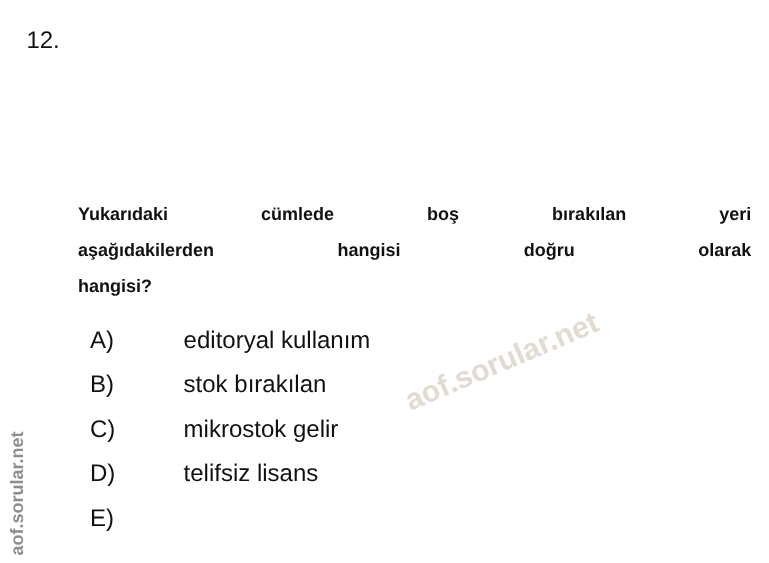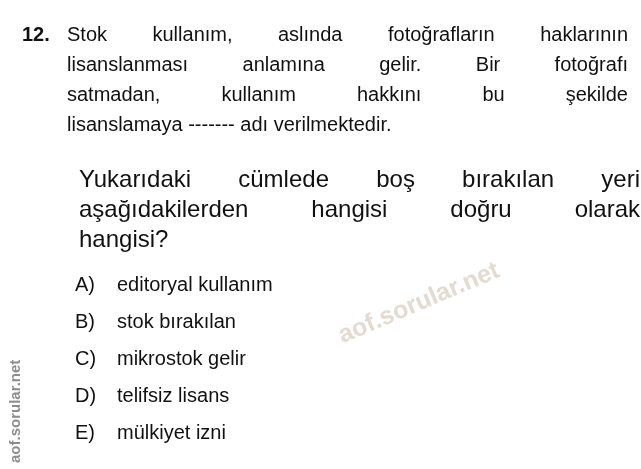--- a/index.html
+++ b/index.html
@@ -24,7 +24,7 @@
     top: 19px;
     font-size: 20px;
     line-height: 30px;
-    font-weight: 700;
+    font-weight: 400;
   }
 
   

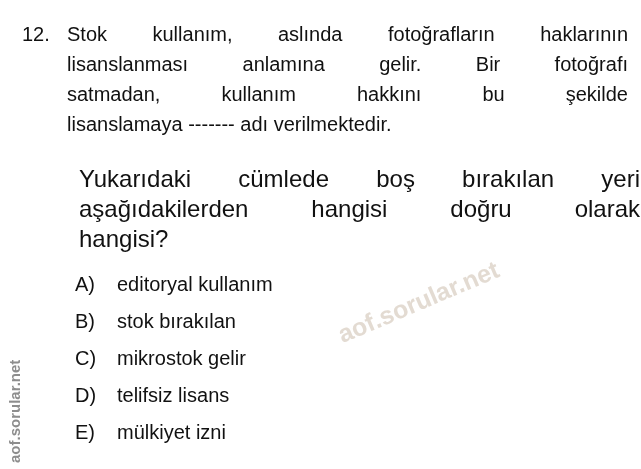--- a/index.html
+++ b/index.html
@@ -112,12 +112,6 @@
 
   <div class="qnum">12.</div>
 
-  <div class="qbody">
-    <div class="line just">Stok kullanım, aslında fotoğrafların haklarının</div>
-    <div class="line just">lisanslanması anlamına gelir. Bir fotoğrafı</div>
-    <div class="line just">satmadan, kullanım hakkını bu şekilde</div>
-    <div class="line">lisanslamaya ------- adı verilmektedir.</div>
-  </div>
 
   <div class="prompt">
     <div class="line just">Yukarıdaki cümlede boş bırakılan yeri</div>

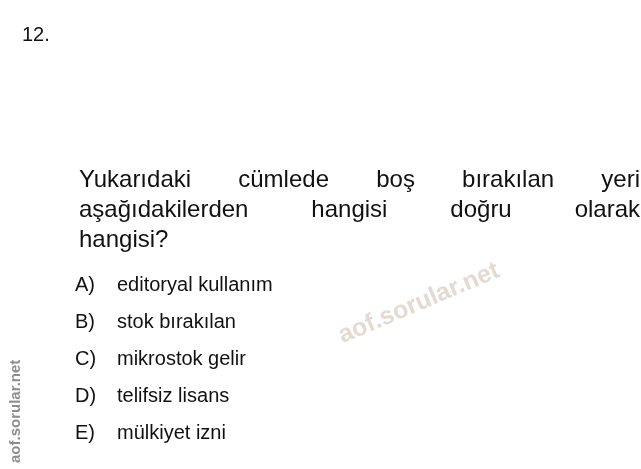--- a/index.html
+++ b/index.html
@@ -45,12 +45,12 @@
   
   .prompt {
     position: absolute;
-    left: 79px;
+    left: 65px;
     top: 164px;
     width: 561px;
-    font-size: 24px;
+    font-size: 15px;
     line-height: 30px;
-    font-weight: 400;
+    font-weight: 700;
   }
 
   

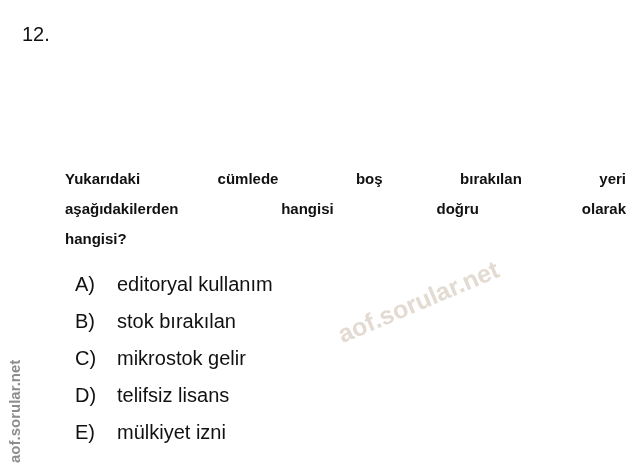--- a/index.html
+++ b/index.html
@@ -71,6 +71,7 @@
   }
   .option-text {
     flex: 1;
+    margin-left: 36px;
   }
 
   

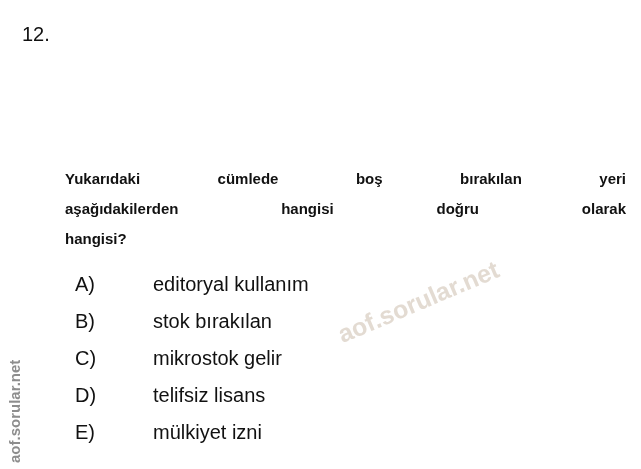--- a/index.html
+++ b/index.html
@@ -139,7 +139,6 @@
     </div>
     <div class="option-row">
       <span class="option-letter">E)</span>
-      <span class="option-text">mülkiyet izni</span>
     </div>
   </div>
 

